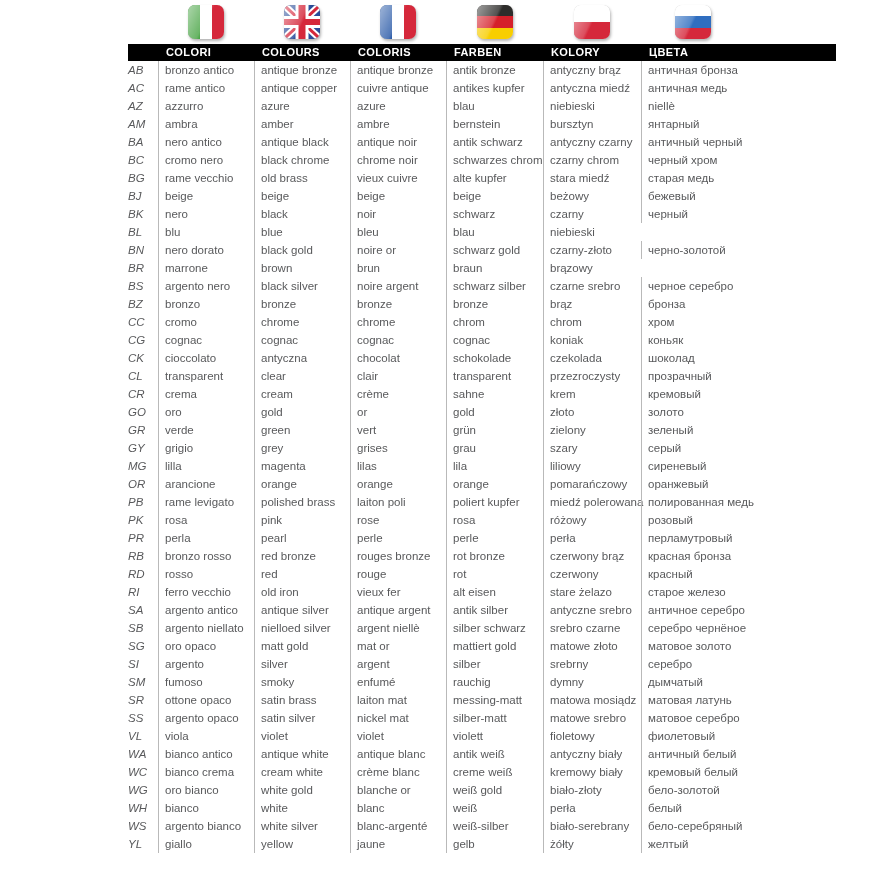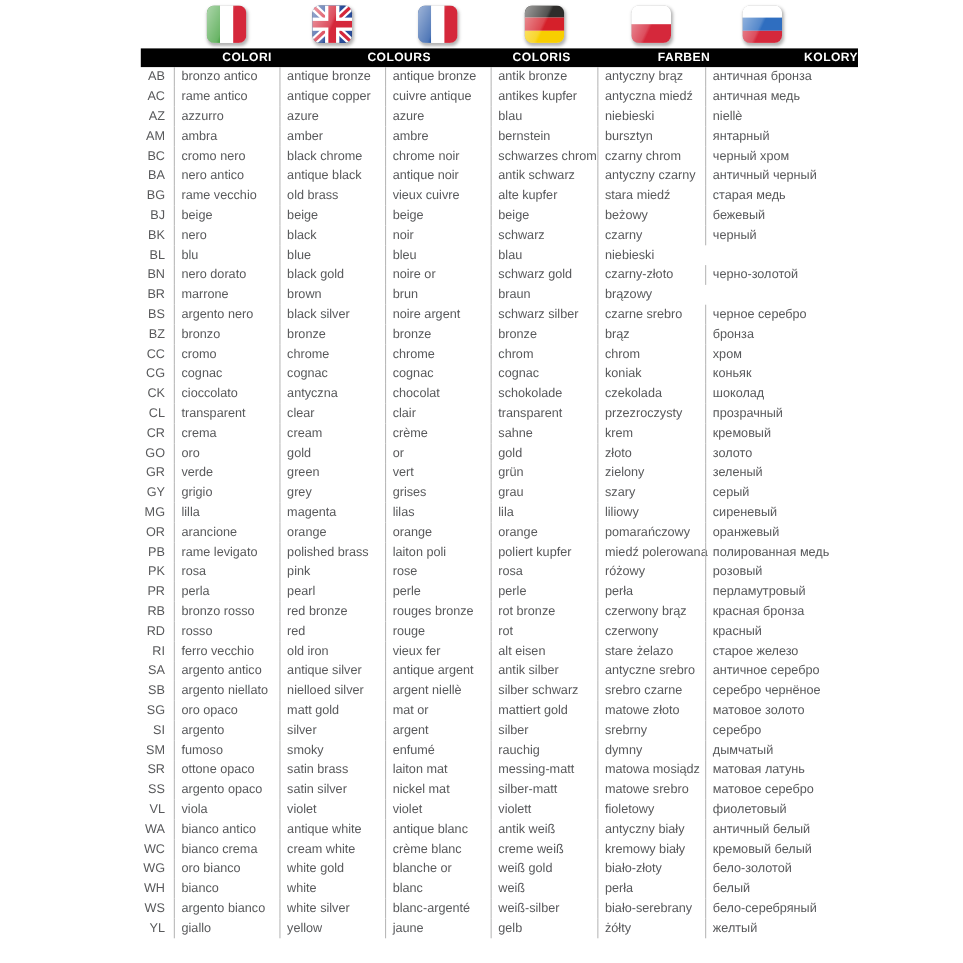--- a/index.html
+++ b/index.html
@@ -39,9 +39,9 @@
   
   .header-bar{
     display:grid;grid-template-columns:30px 96px 96px 96px 97px 98px 104px;
-    width:652px;height:17px;background:var(--bar-bg,#000);
+    width:708px;height:17px;background:var(--bar-bg,#000);
     color:var(--bar-text,#fff);font-size:11px;font-weight:bold;
-    line-height:17px;letter-spacing:.4px;gap:36px;
+    line-height:17px;letter-spacing:.4px;
   }
   .hcell{padding-left:8px;white-space:nowrap;}
   

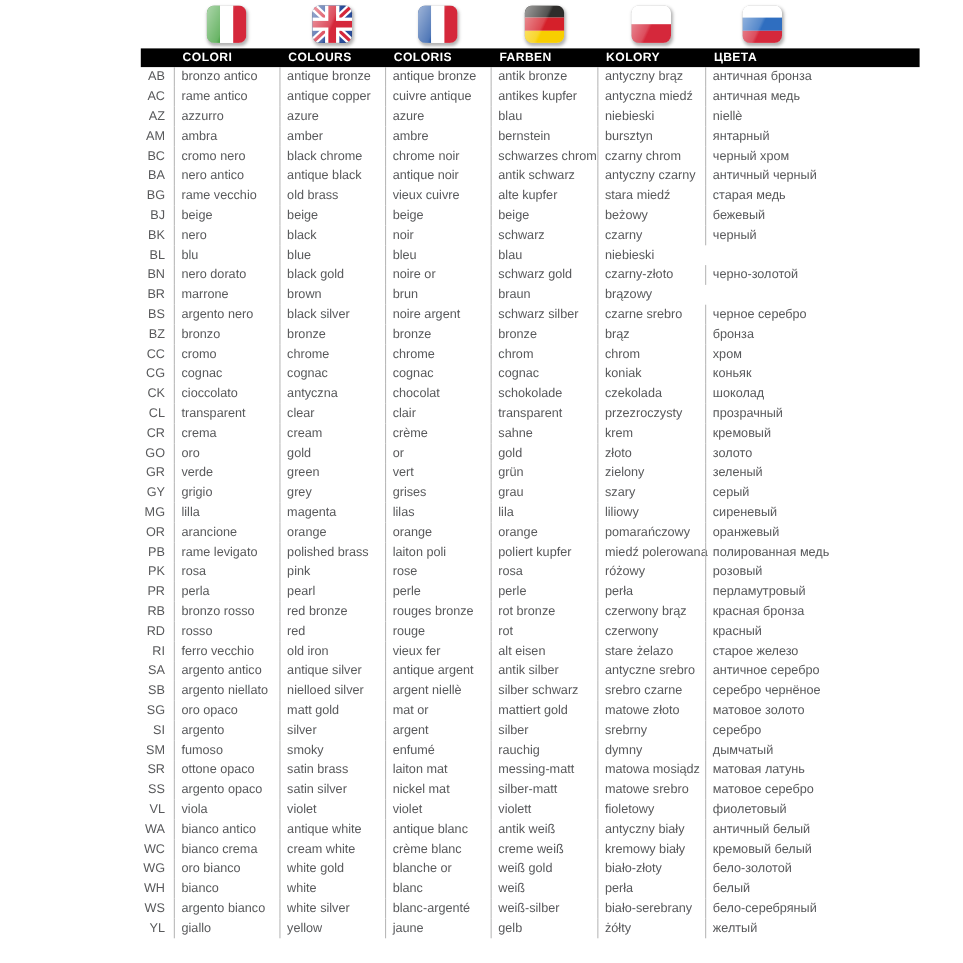--- a/index.html
+++ b/index.html
@@ -52,7 +52,7 @@
   }
   .cell{padding-left:6px;white-space:nowrap;overflow:visible;}
   .cell.lang{border-left:1px solid var(--divider,#b9b9b9);}
-  .cell.code{text-align:right;padding-left:0;padding-right:8px;}
+  .cell.code{text-align:left;padding-left:0;padding-right:8px;font-style:italic;}
 </style>
 </head>
 <body>

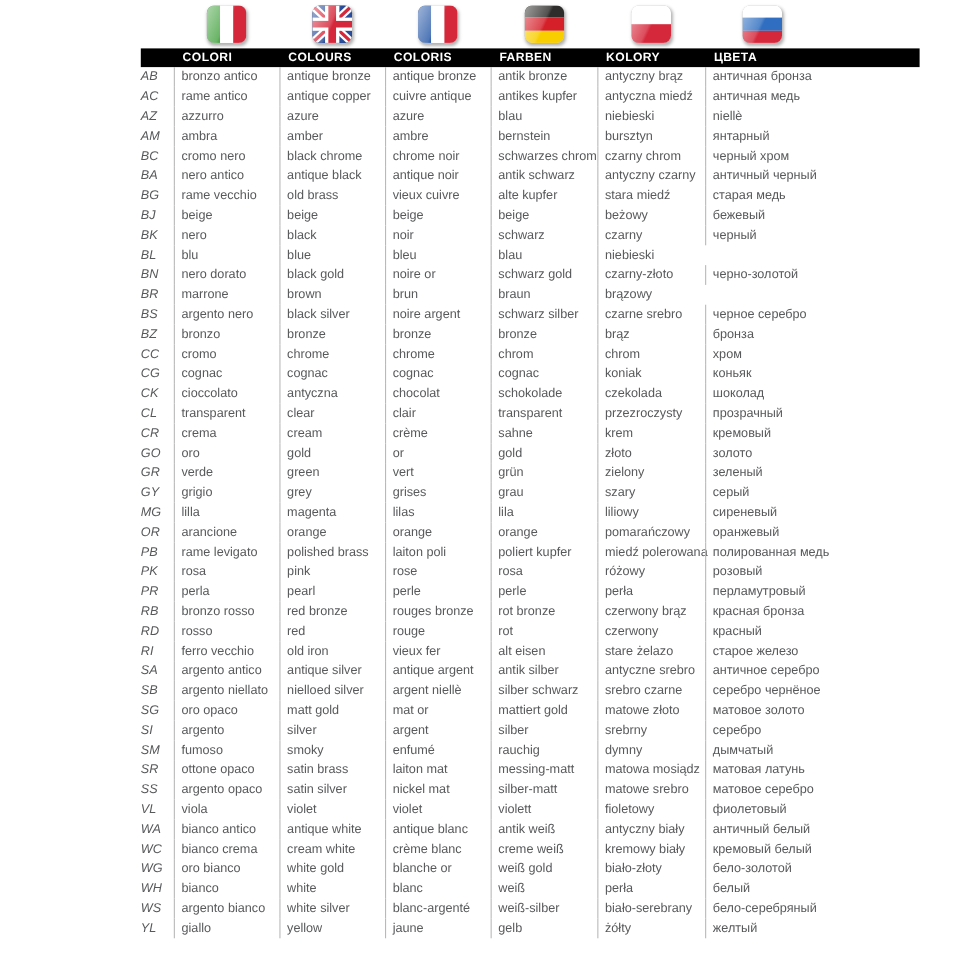--- a/index.html
+++ b/index.html
@@ -160,6 +160,15 @@
         <div class="cell lang">янтарный</div>
       </div>
       <div class="trow">
+        <div class="cell code">BA</div>
+        <div class="cell lang">nero antico</div>
+        <div class="cell lang">antique black</div>
+        <div class="cell lang">antique noir</div>
+        <div class="cell lang">antik schwarz</div>
+        <div class="cell lang">antyczny czarny</div>
+        <div class="cell lang">античный черный</div>
+      </div>
+      <div class="trow">
         <div class="cell code">BC</div>
         <div class="cell lang">cromo nero</div>
         <div class="cell lang">black chrome</div>
@@ -169,15 +178,6 @@
         <div class="cell lang">черный хром</div>
       </div>
       <div class="trow">
-        <div class="cell code">BA</div>
-        <div class="cell lang">nero antico</div>
-        <div class="cell lang">antique black</div>
-        <div class="cell lang">antique noir</div>
-        <div class="cell lang">antik schwarz</div>
-        <div class="cell lang">antyczny czarny</div>
-        <div class="cell lang">античный черный</div>
-      </div>
-      <div class="trow">
         <div class="cell code">BG</div>
         <div class="cell lang">rame vecchio</div>
         <div class="cell lang">old brass</div>

